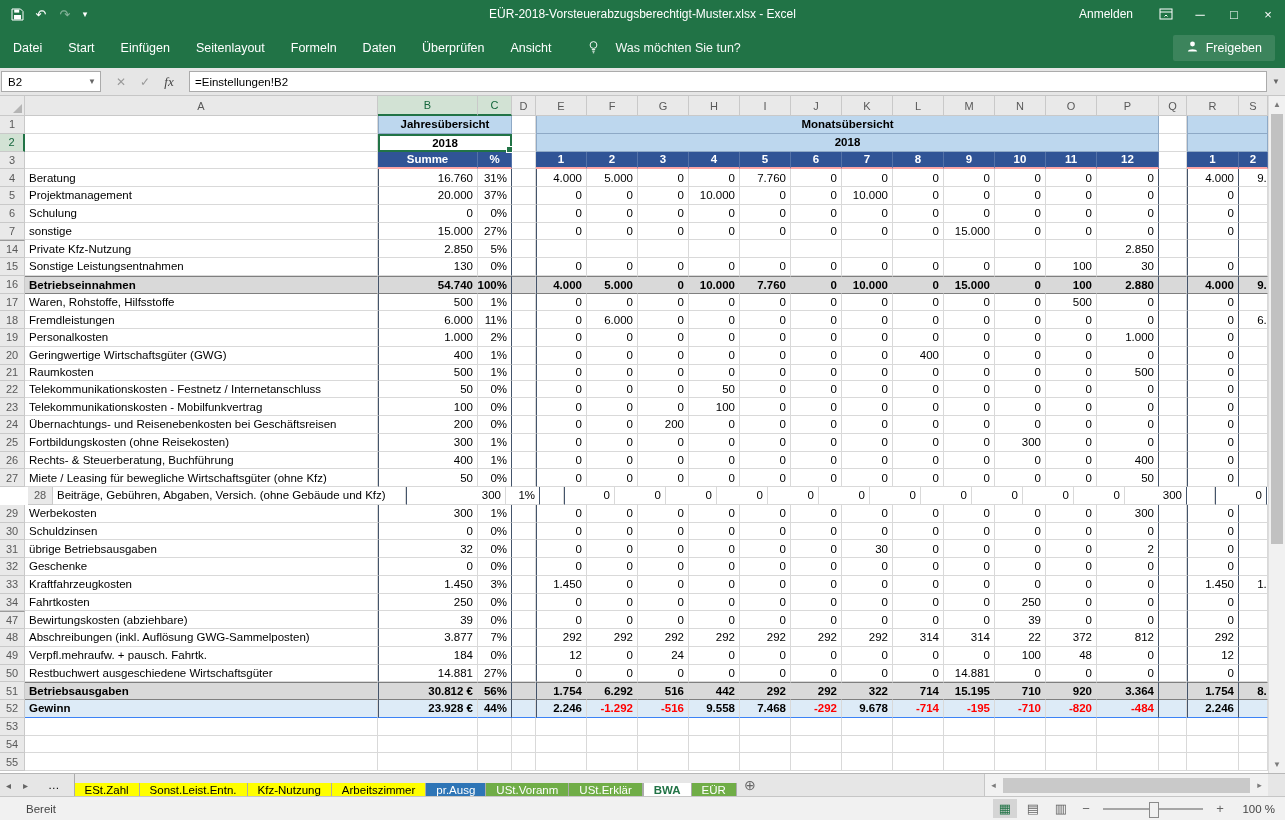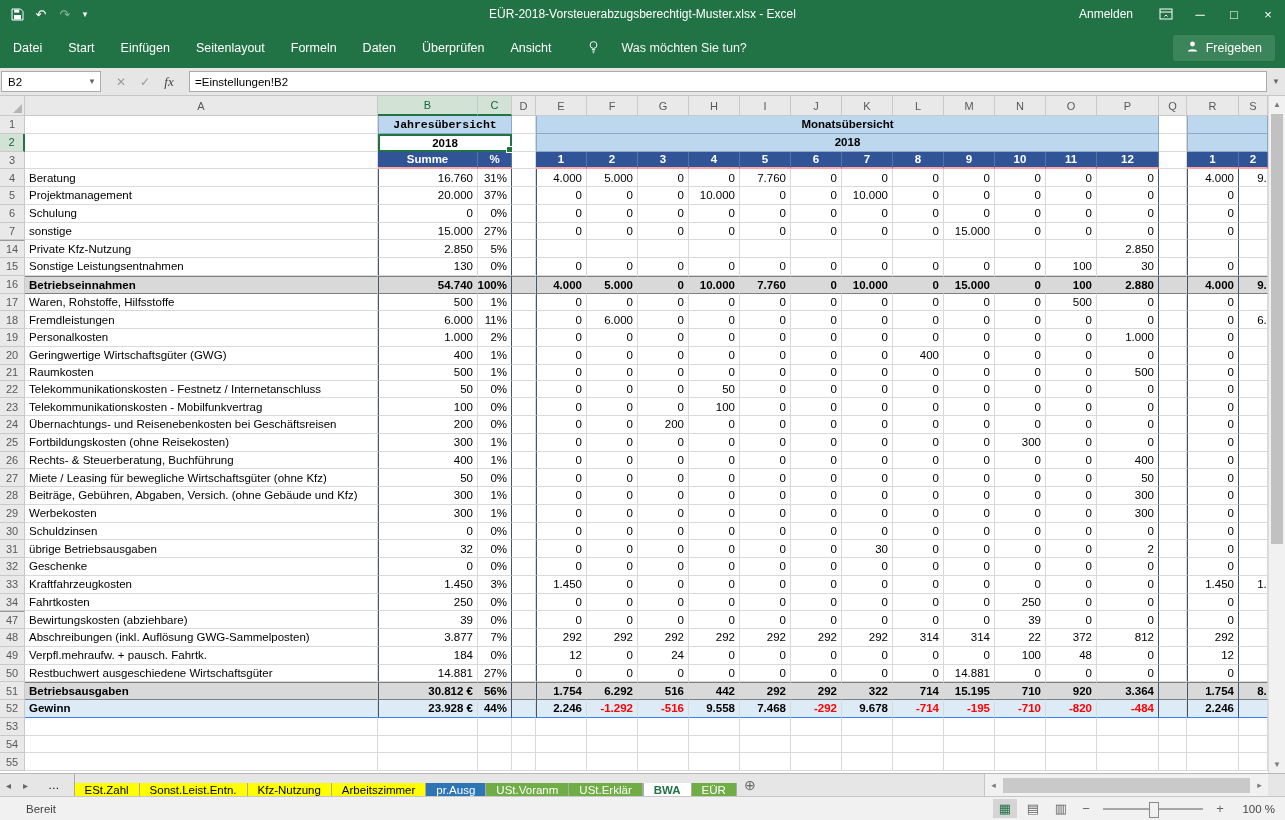--- a/index.html
+++ b/index.html
@@ -20,7 +20,7 @@
   
   .ribbon{height:40px;background:#217346;display:flex;align-items:center;color:#fff;font-size:12.5px;}
   .rtab{padding:0 13px;height:40px;display:flex;align-items:center;}
-  .tellme{display:flex;align-items:center;gap:22px;margin-left:22px;opacity:.95;justify-content:space-between;}
+  .tellme{display:flex;align-items:center;gap:16px;margin-left:22px;opacity:.95;justify-content:space-between;}
   .share{margin-left:auto;margin-right:10px;display:flex;align-items:center;gap:7px;
     background:rgba(255,255,255,.12);padding:5px 13px;border-radius:2px;font-size:12.5px;}
 

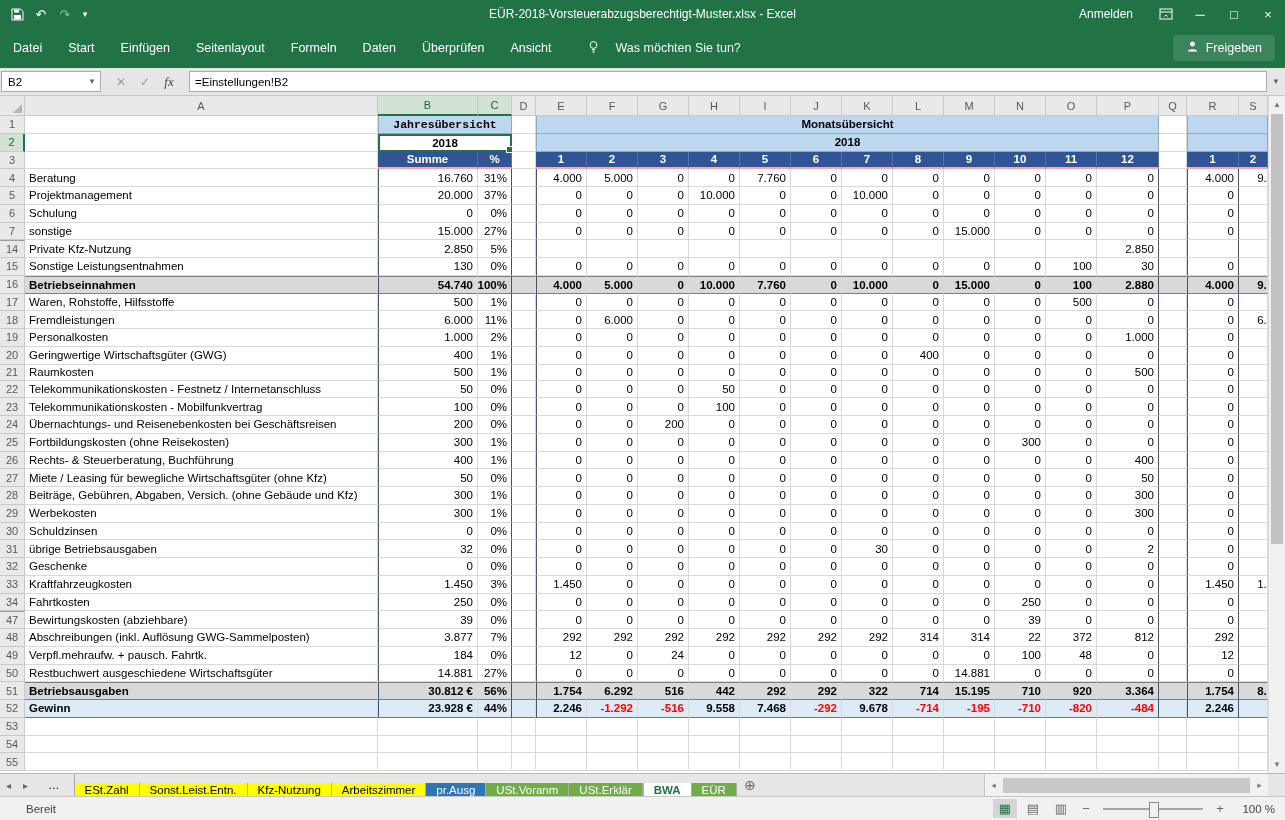--- a/index.html
+++ b/index.html
@@ -211,7 +211,7 @@
       <div class="grow" style="grid-template-columns: 25px 353px 100px 34px 24px 51px 51px 51px 51px 51px 51px 51px 51px 51px 51px 51px 62px 28px 52px 29px; height: 17.75px;">
         <div class="gc rhead">1</div>
         <div class="gc "></div>
-        <div class="gc hdr-blue" style="grid-column: span 2; font-family: Liberation Mono, monospace;">Jahresübersicht</div>
+        <div class="gc hdr-blue" style="grid-column: span 2;">Jahresübersicht</div>
         <div class="gc "></div>
         <div class="gc hdr-blue" style="grid-column: span 12;">Monatsübersicht</div>
         <div class="gc "></div>

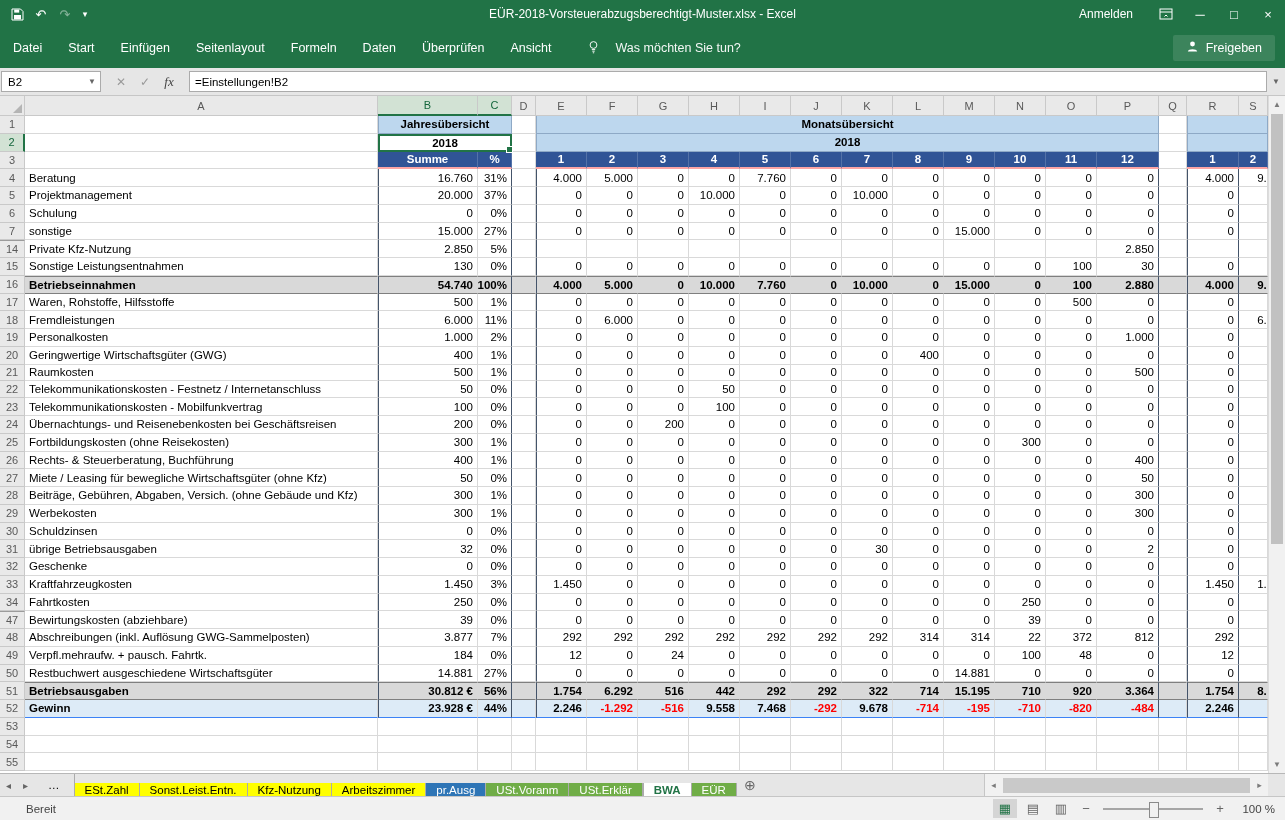--- a/index.html
+++ b/index.html
@@ -680,7 +680,7 @@
           <span class="clip-inner num-in">0</span>
         </div>
       </div>
-      <div class="grow" style="grid-template-columns: 25px 353px 100px 34px 24px 51px 51px 51px 51px 51px 51px 51px 51px 51px 51px 51px 62px 28px 52px 29px; height: 17.75px;">
+      <div class="grow" style="grid-template-columns: 25px 353px 100px 34px 24px 51px 51px 51px 51px 51px 51px 51px 51px 51px 51px 51px 62px 28px 52px 29px; height: 17.75px; margin-left: 28px;">
         <div class="gc rhead">28</div>
         <div class="gc lbl">Beiträge, Gebühren, Abgaben, Versich. (ohne Gebäude und Kfz)</div>
         <div class="gc num bl">300</div>

